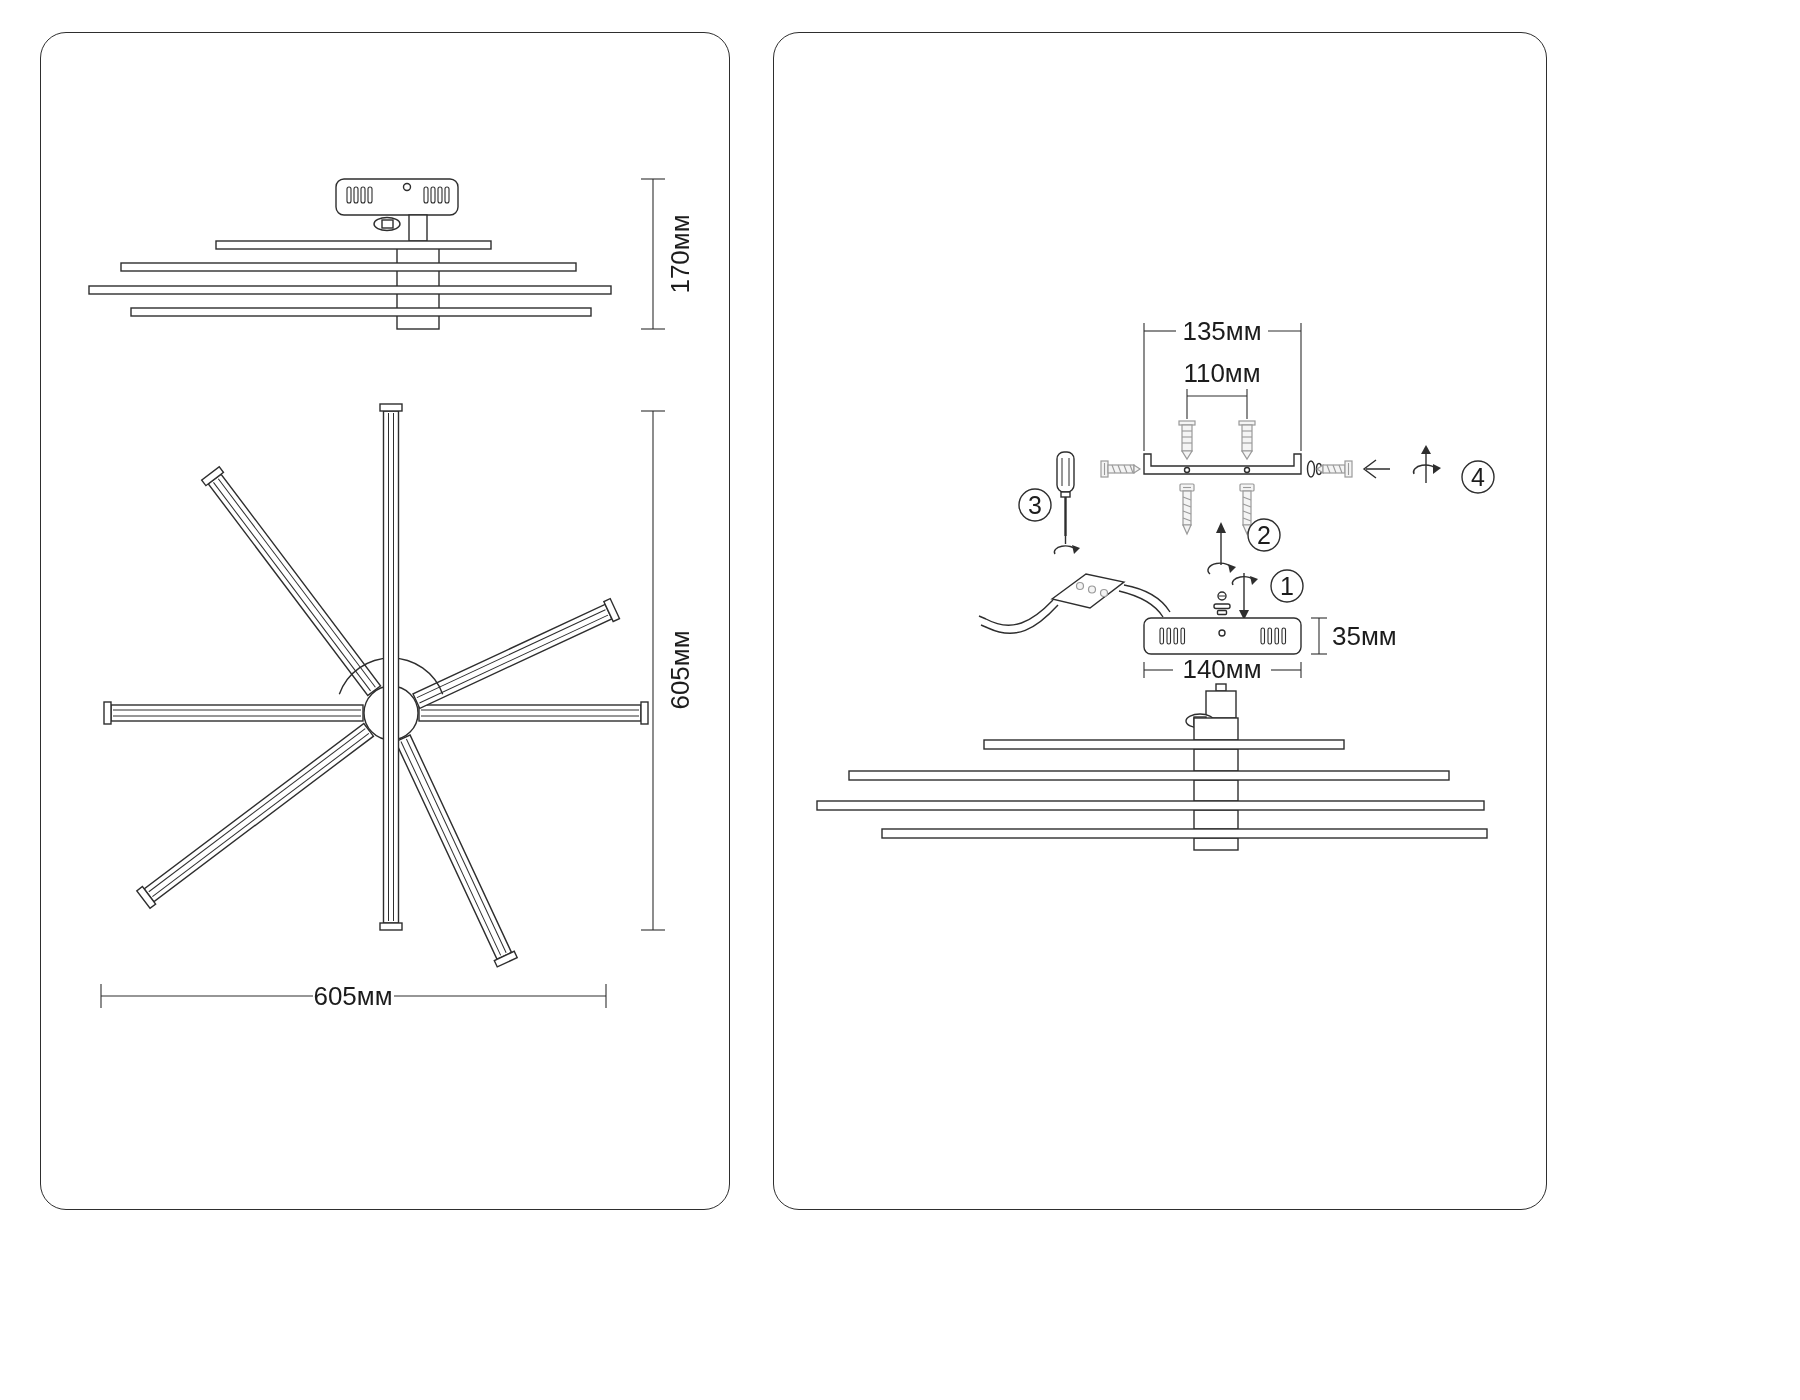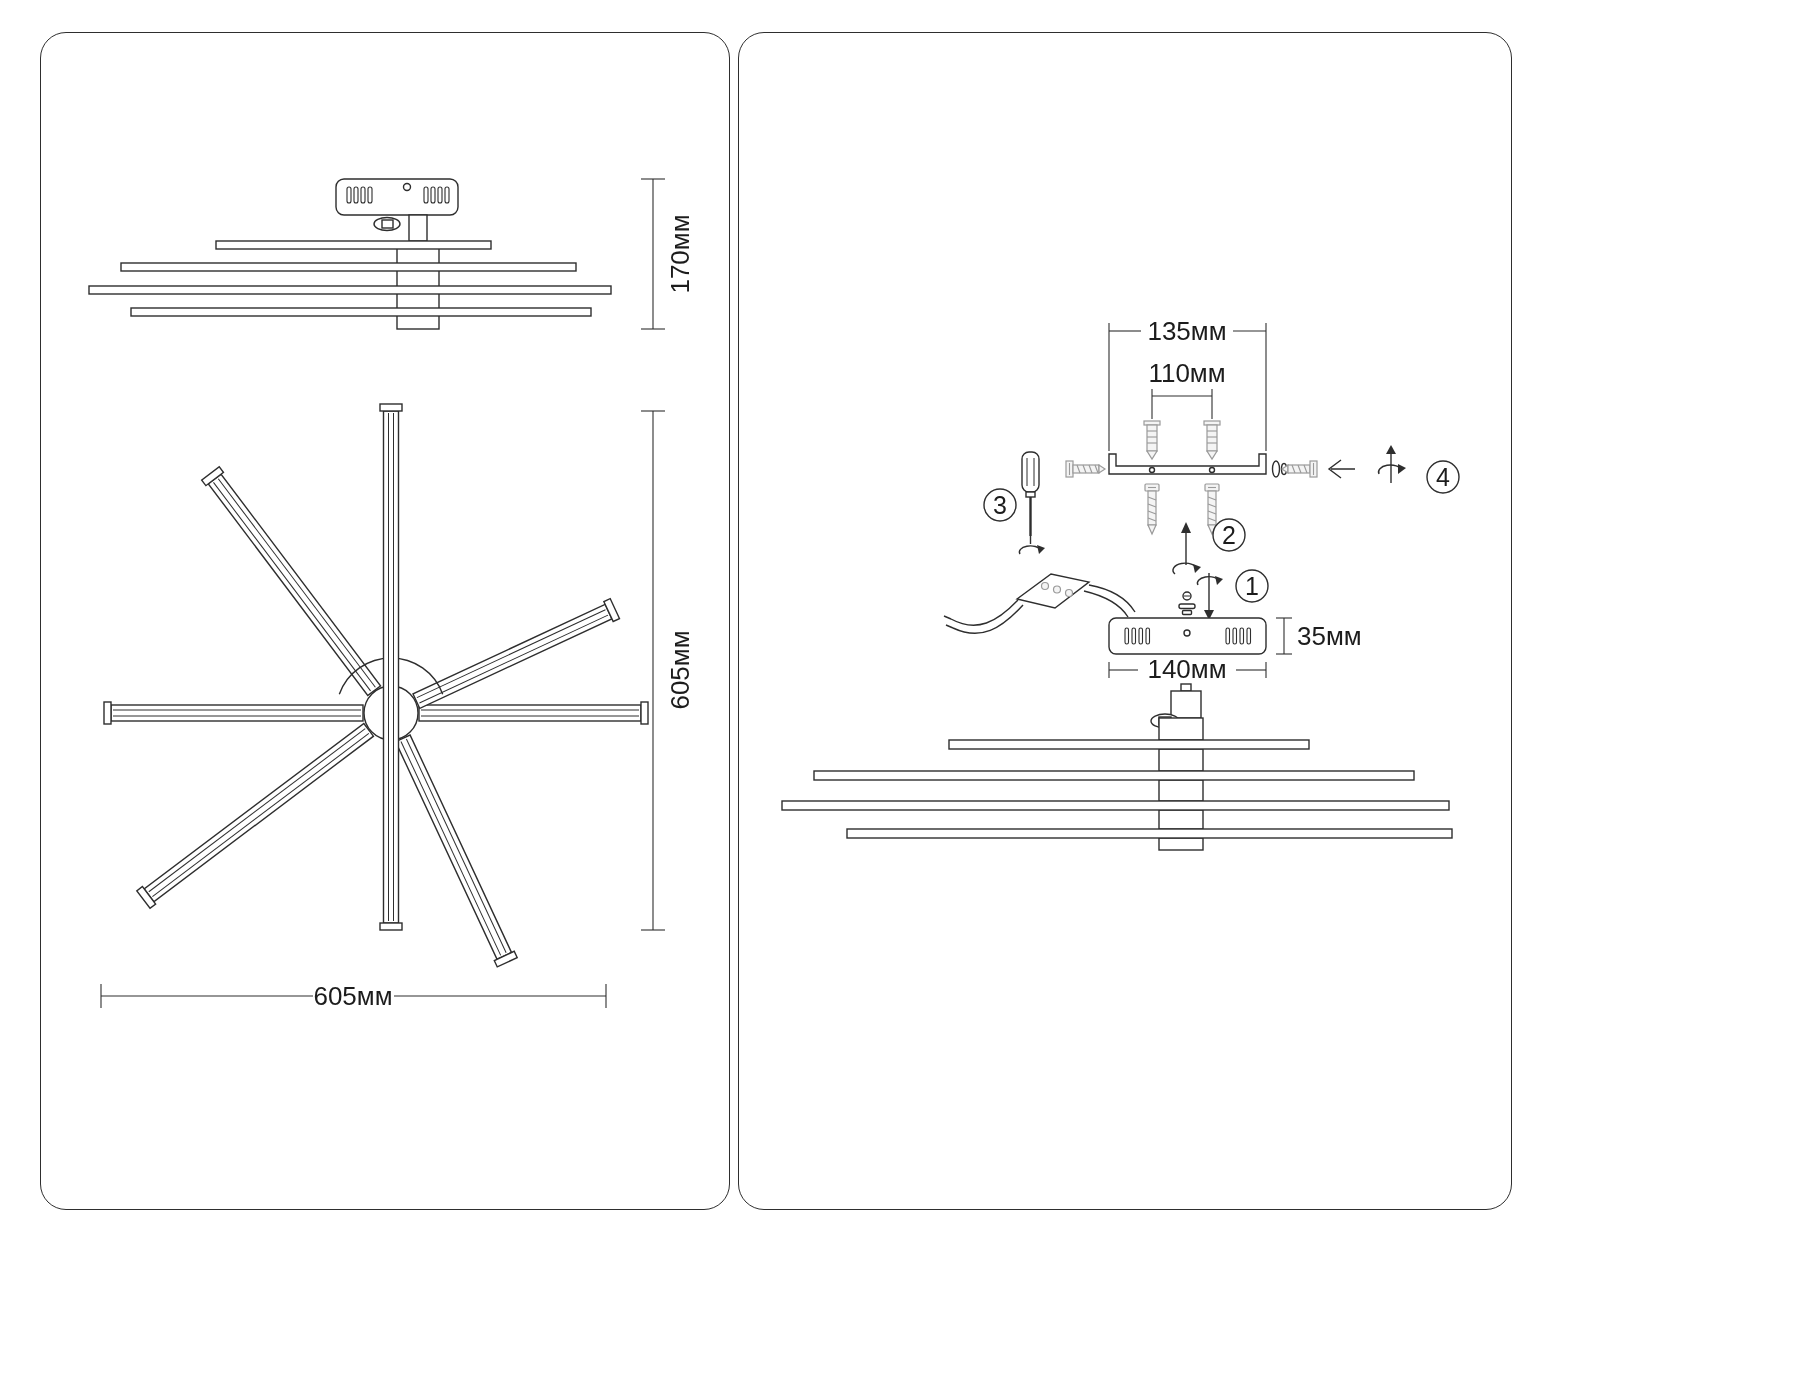--- a/index.html
+++ b/index.html
@@ -7,7 +7,7 @@
         font-family:"Liberation Sans",sans-serif;}
   .panel{position:absolute;background:#fff;border:1.6px solid #2e2e2e;border-radius:26px;}
   #panel-left{left:40px;top:32px;width:688px;height:1176px;}
-  #panel-right{left:738px;top:32px;width:772px;height:1176px;}
+  #panel-right{left:773px;top:32px;width:772px;height:1176px;}
   svg{display:block;}
   .fw{fill:#fff;stroke:#2e2e2e;stroke-width:1.4;}
   .ln{fill:none;stroke:#2e2e2e;stroke-width:1.4;}

